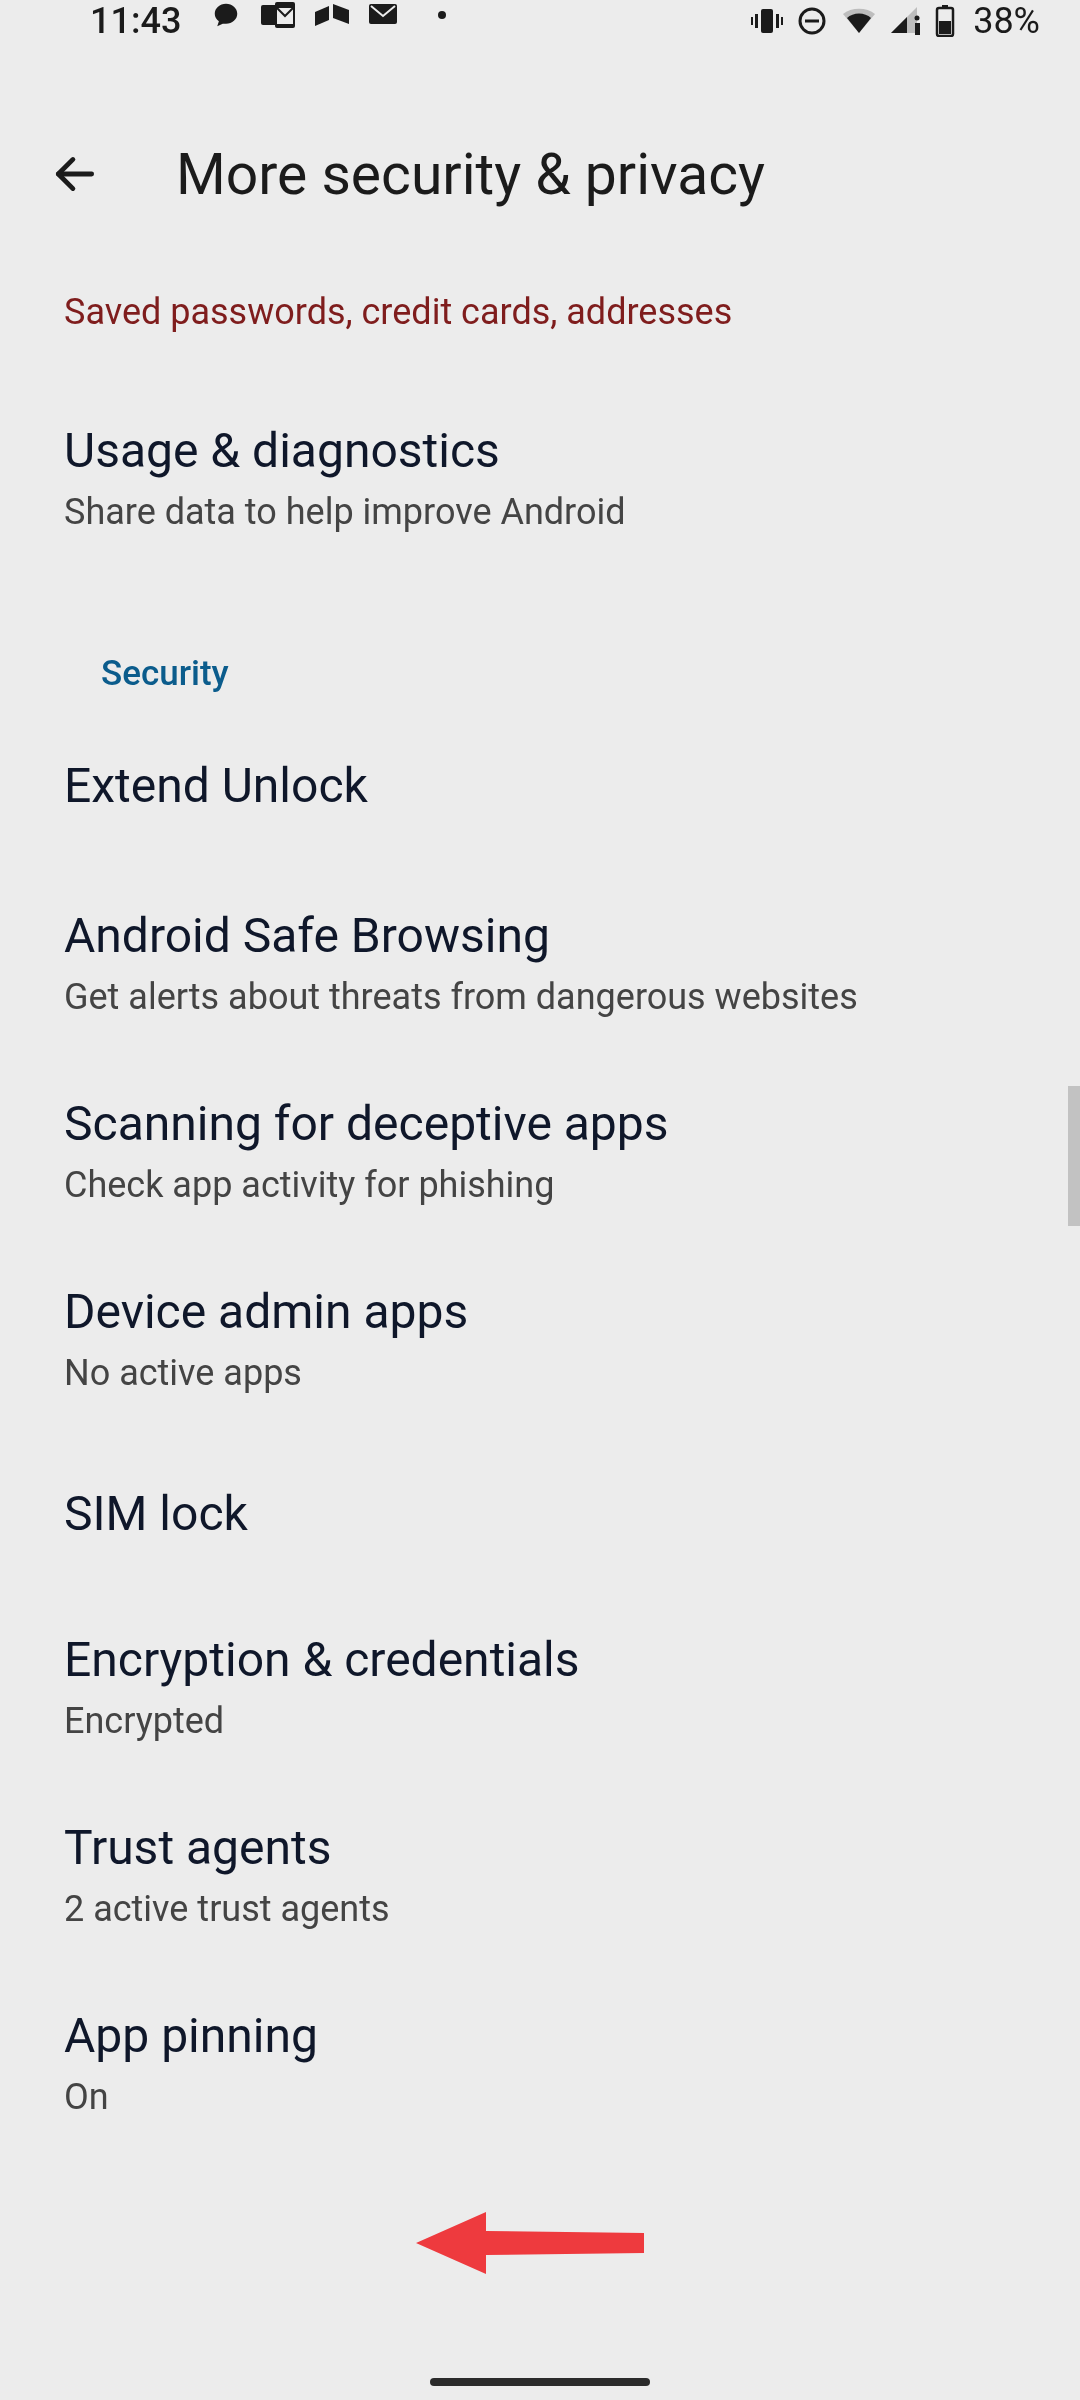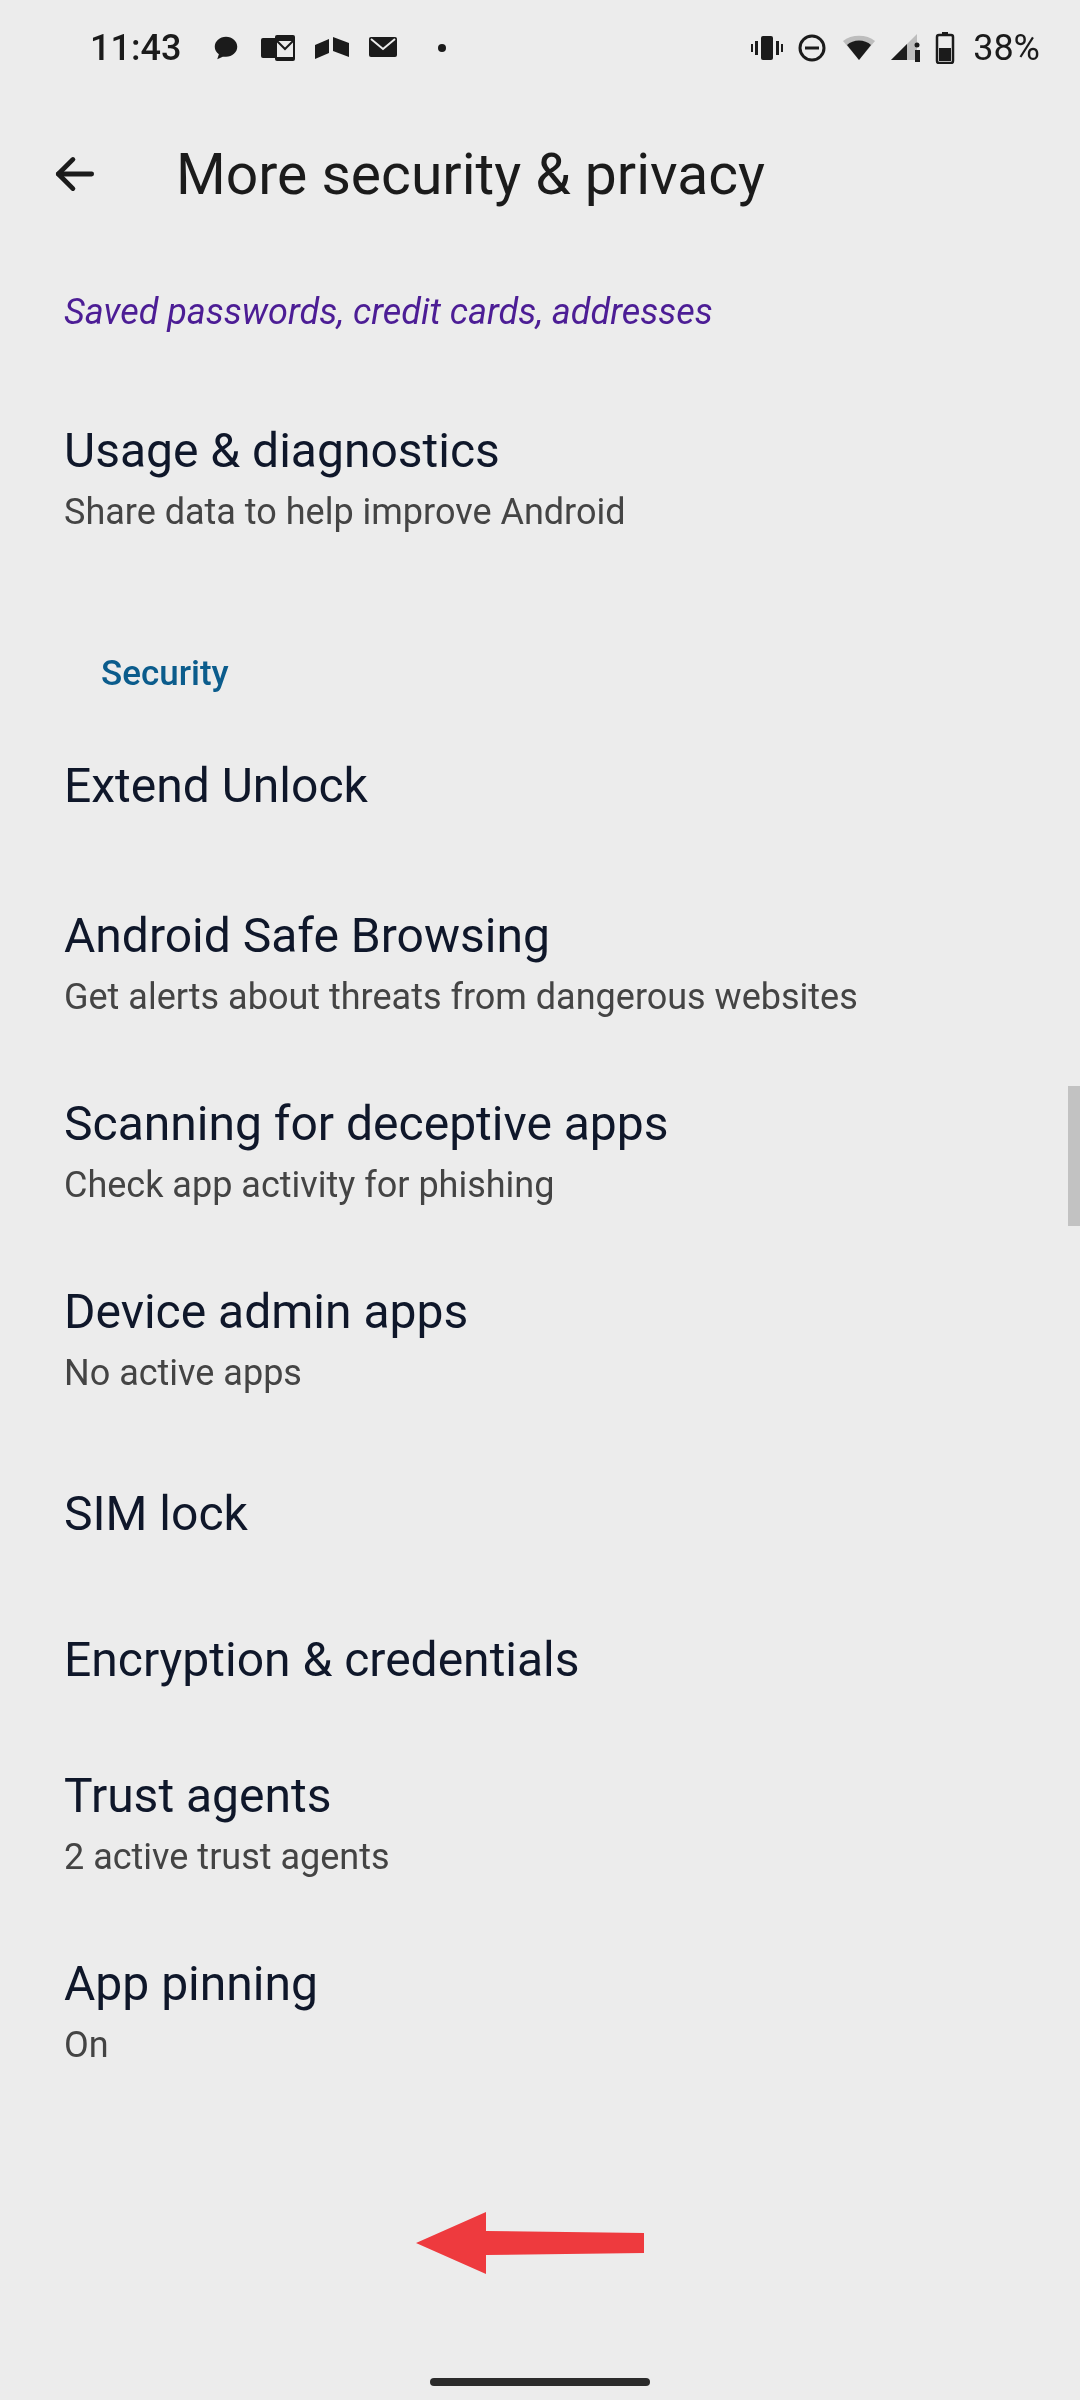--- a/index.html
+++ b/index.html
@@ -15,7 +15,7 @@
     .statusbar {
       height: 95px;
       display: flex;
-      align-items: center;
+      align-items: flex-start;
       padding: 0 40px;
       font-size: 36px;
       color: #1b1b1b;

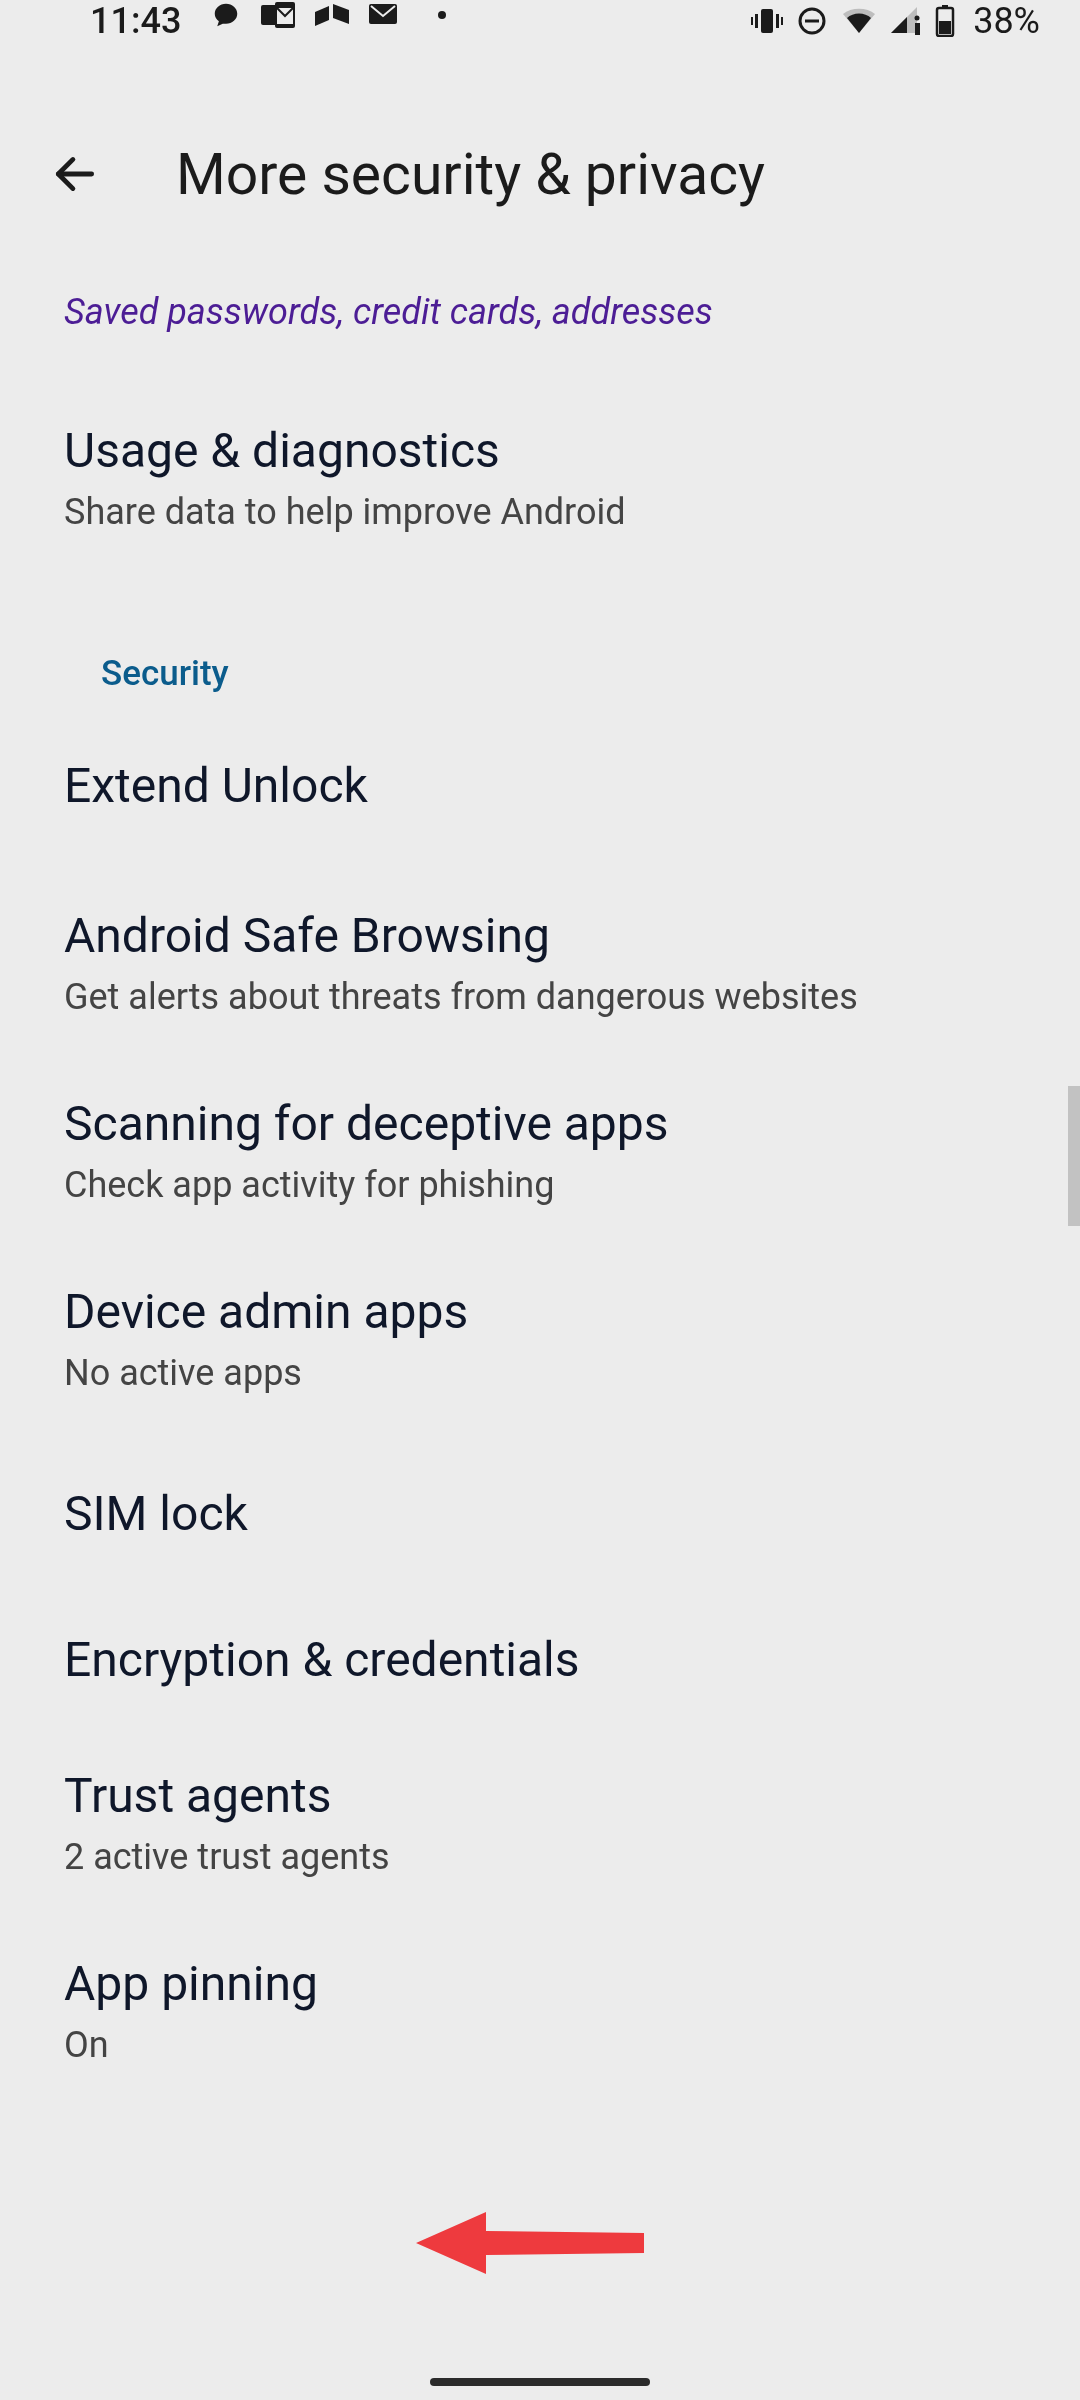--- a/index.html
+++ b/index.html
@@ -56,9 +56,8 @@
 
     .partial-sub {
       font-size: 36px;
-      color: #4c1d95;
+      color: #7f1d1d;
       padding: 18px 64px 52px 64px;
-      font-style: italic;
     }
 
     .item {

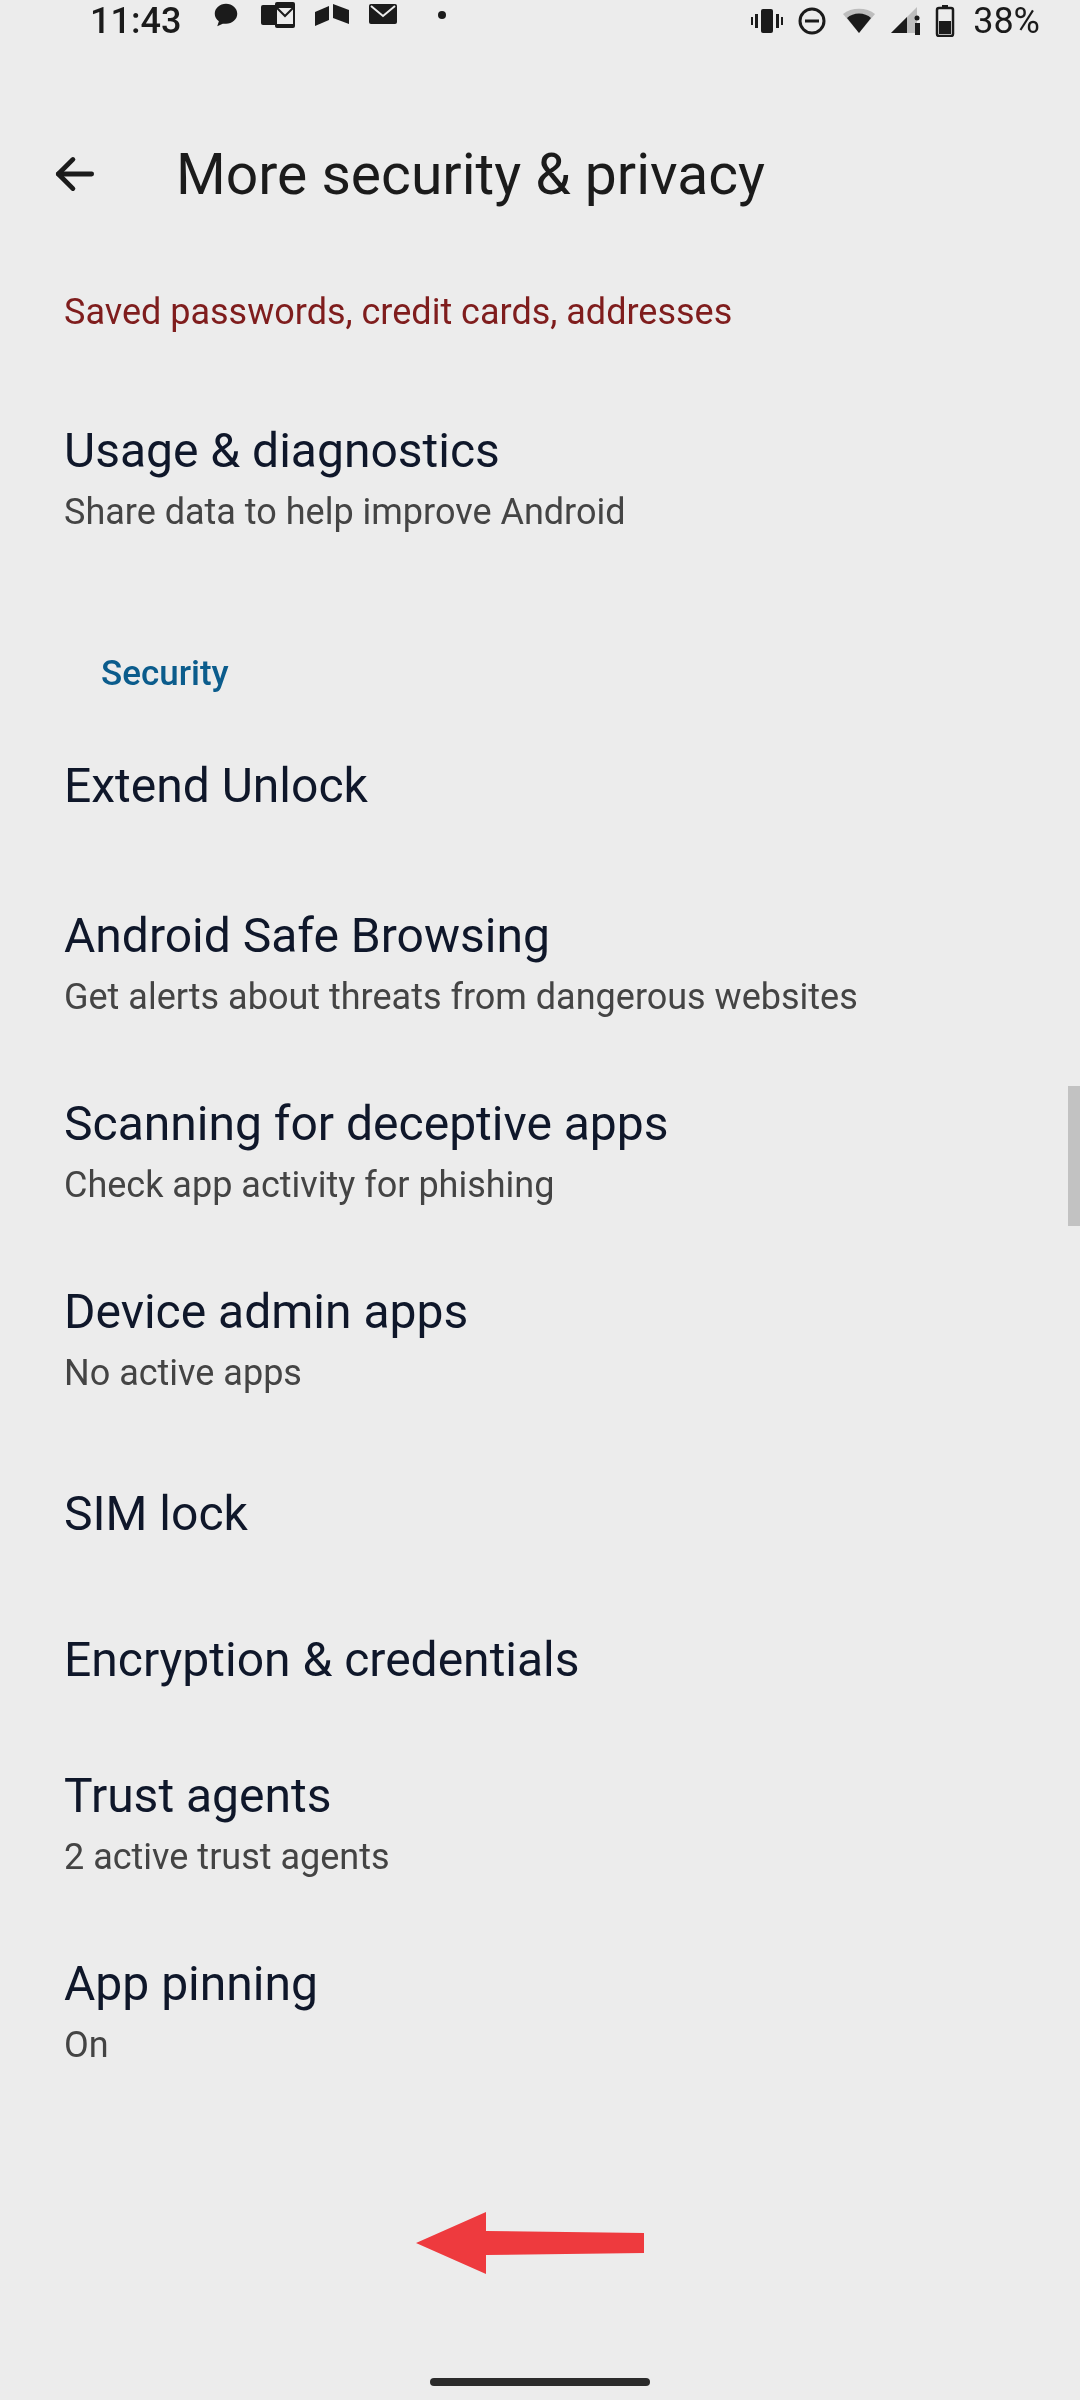--- a/index.html
+++ b/index.html
@@ -241,6 +241,7 @@
 
   <div class="item">
     <div class="title">Encryption &amp; credentials</div>
+    <div class="sub">Encrypted</div>
   </div>
 
   <div class="item">

